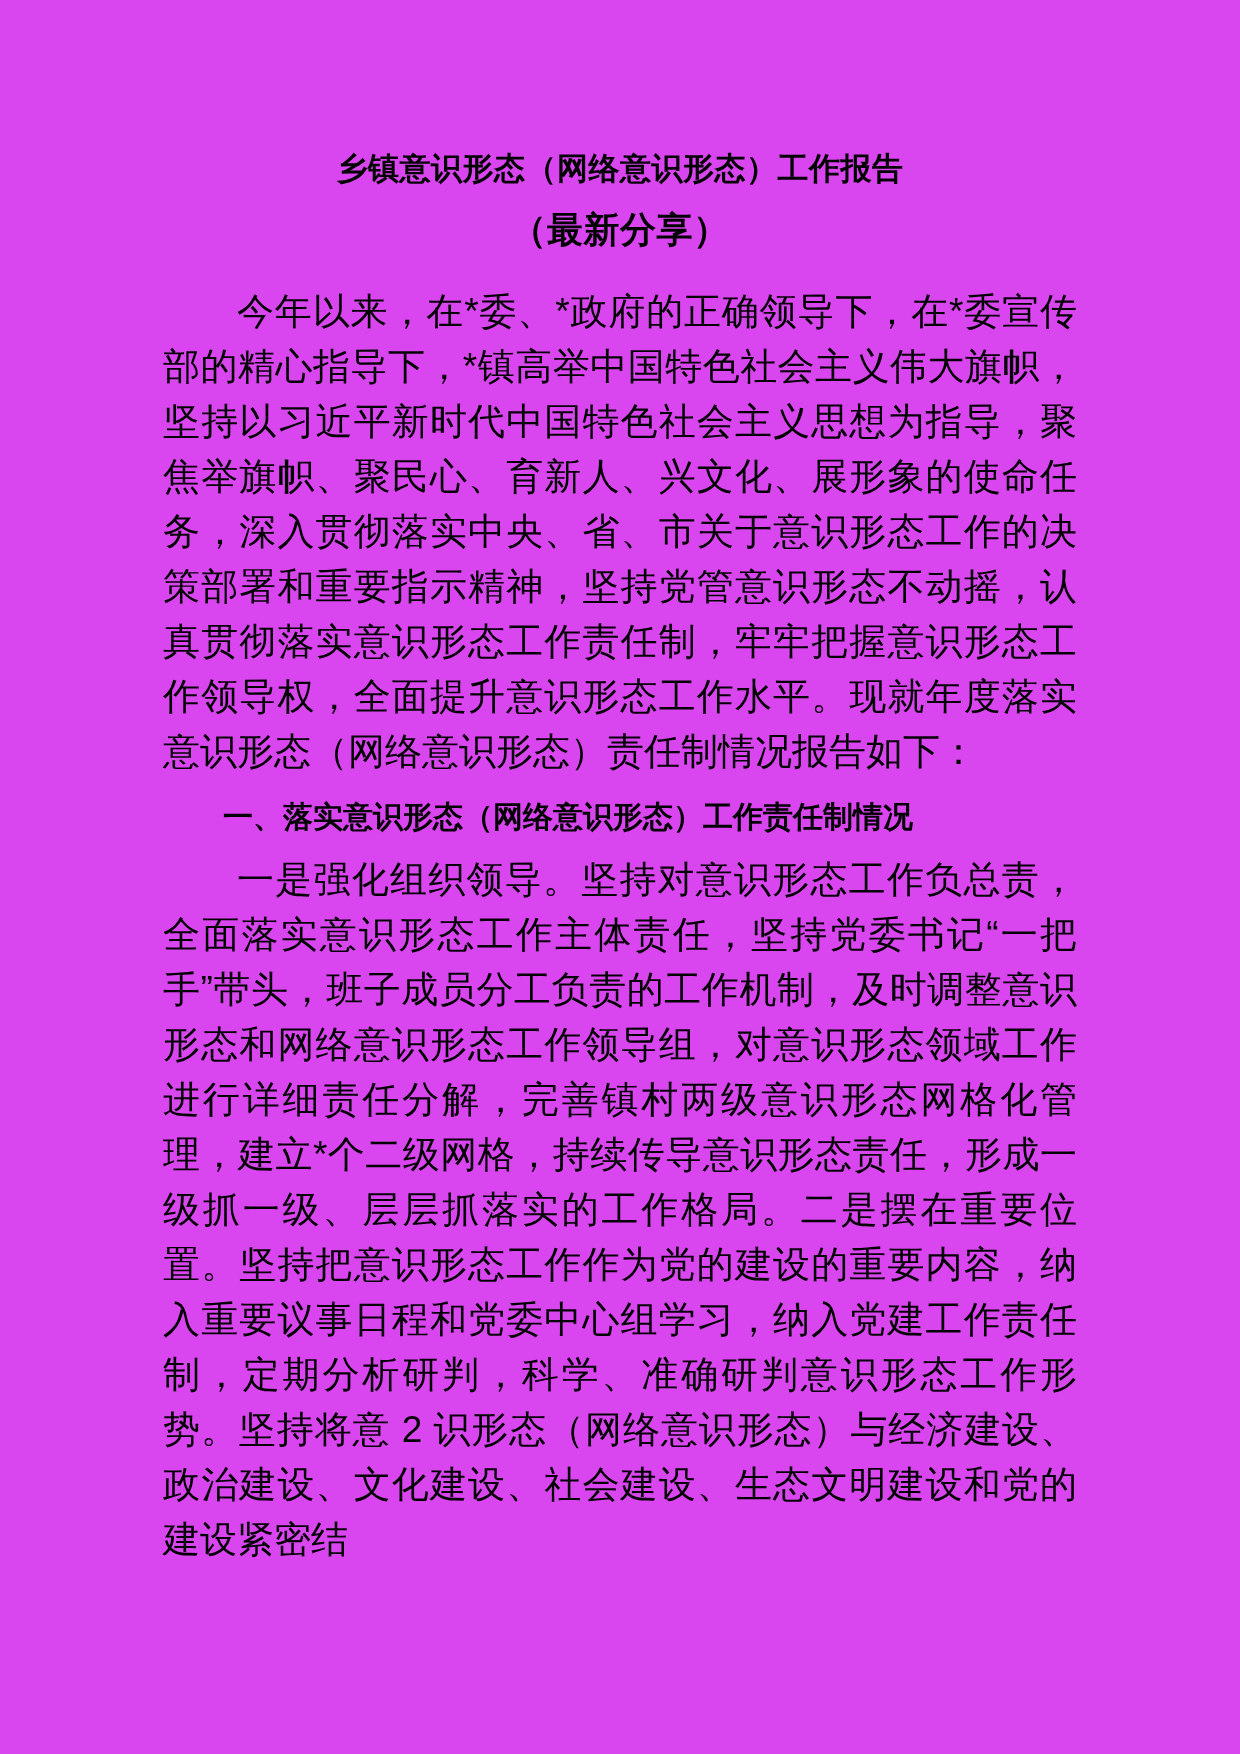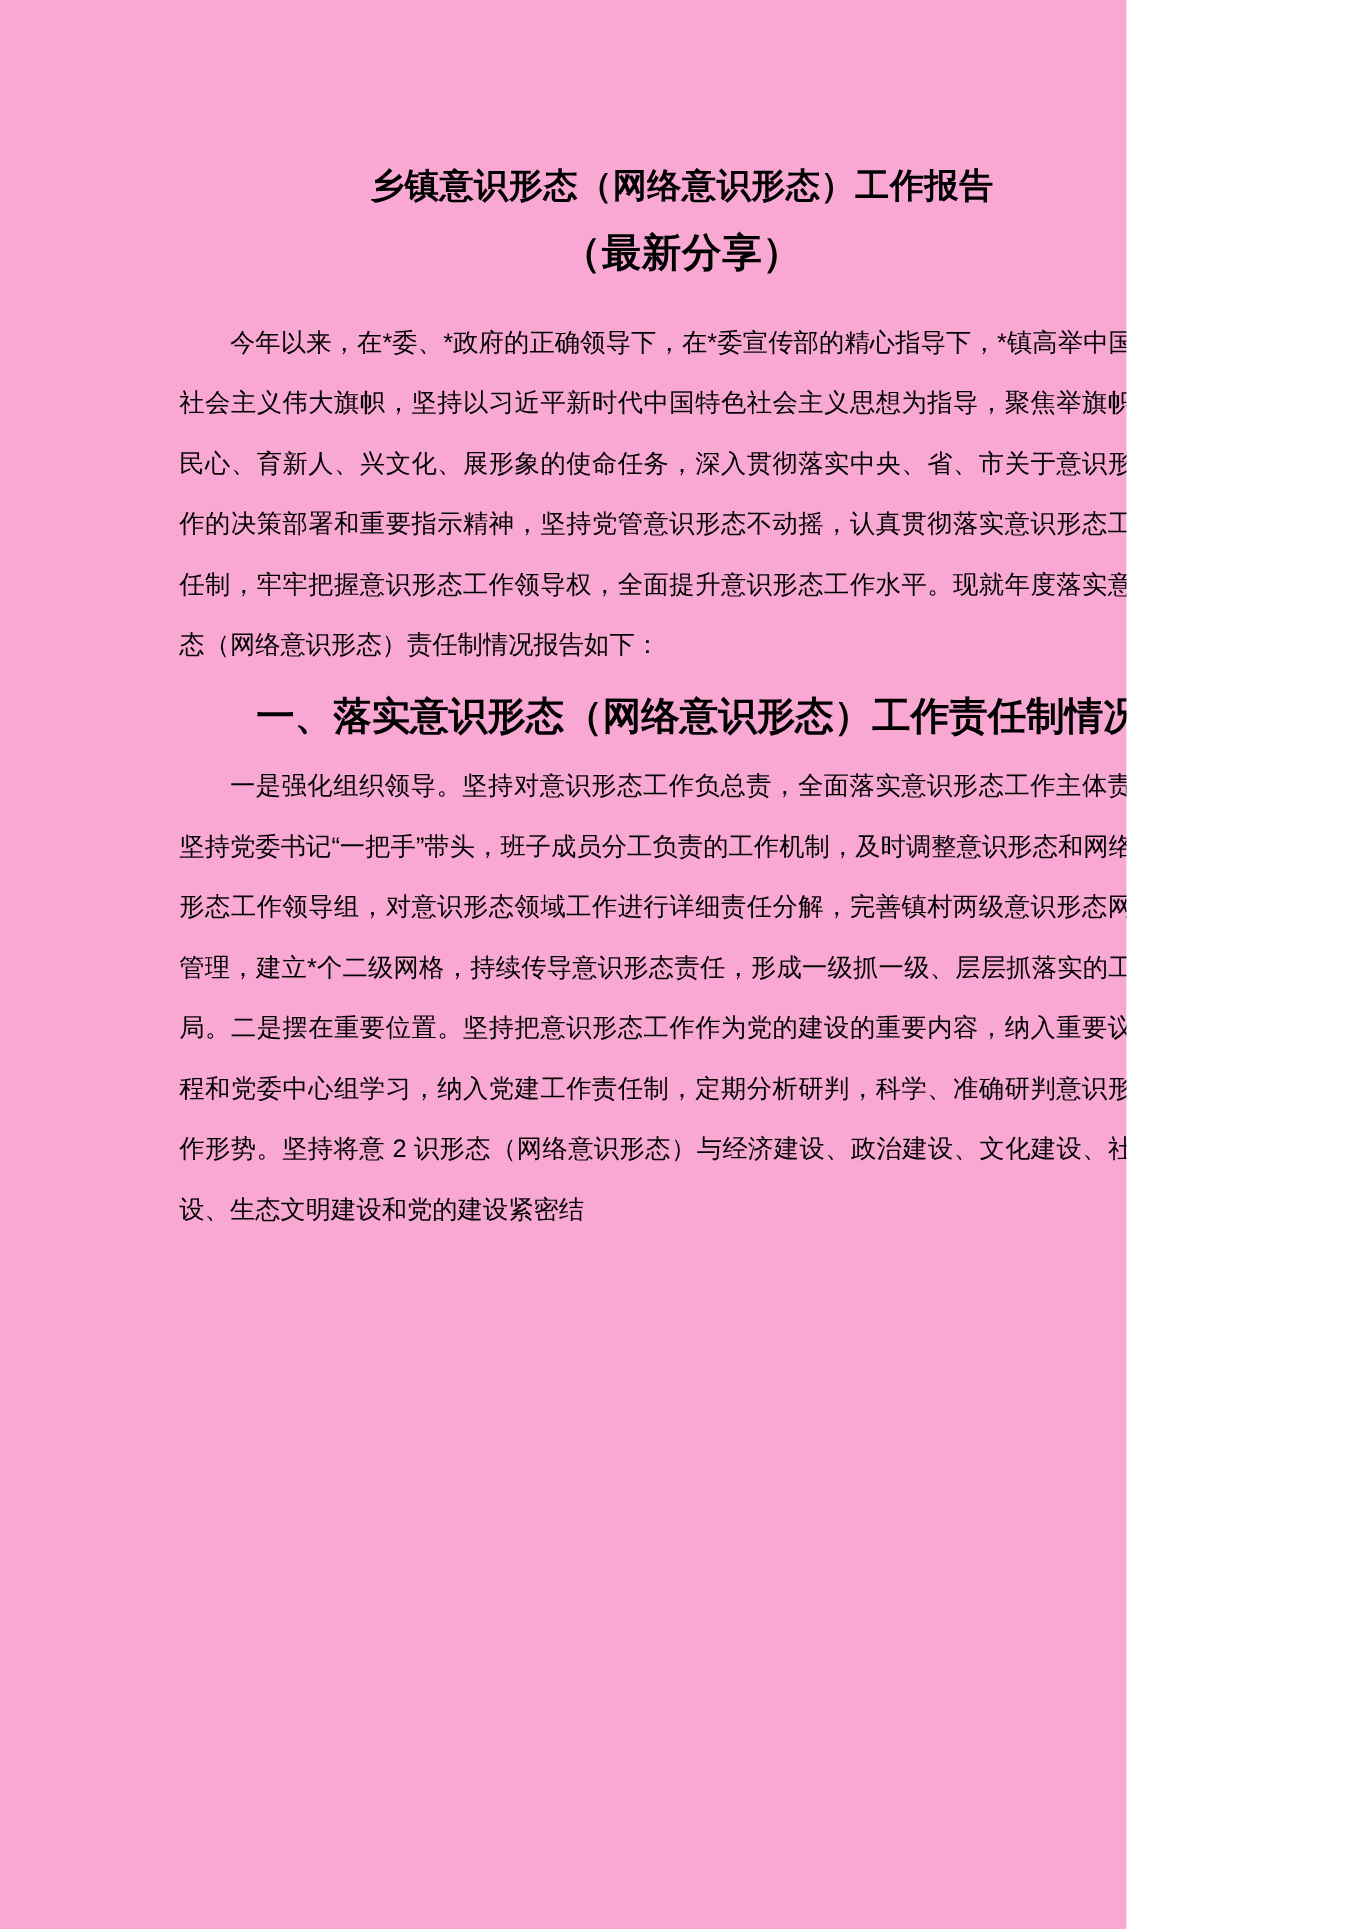--- a/index.html
+++ b/index.html
@@ -13,9 +13,9 @@
   }
   .page {
     position: relative;
-    width: 1024px;
+    width: 1240px;
     height: 1754px;
-    background: #f9a8d4;
+    background: #d946ef;
     box-sizing: border-box;
     overflow: hidden;
   }

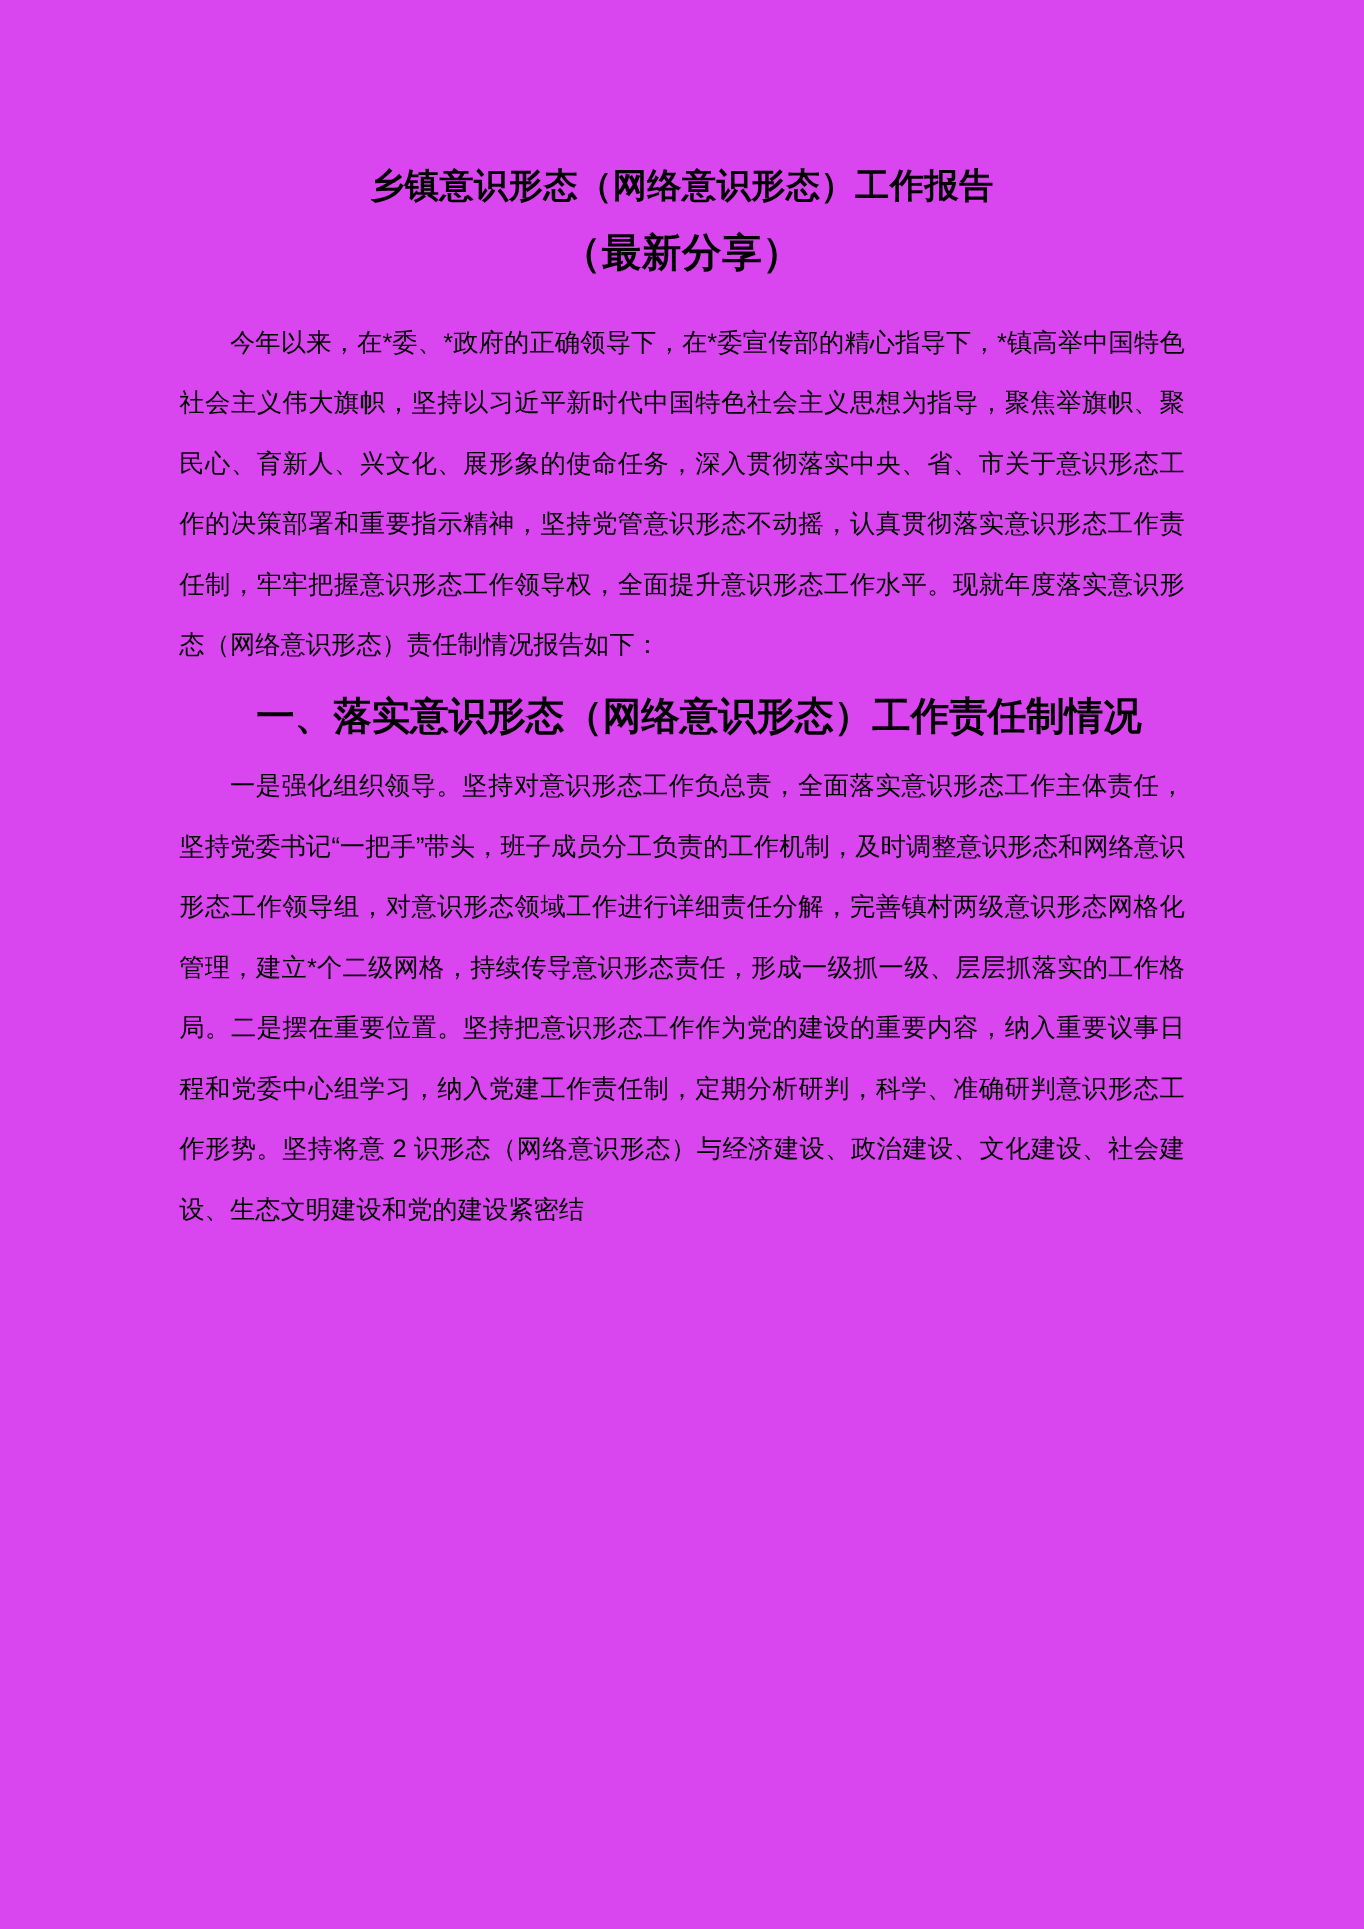--- a/index.html
+++ b/index.html
@@ -44,7 +44,7 @@
     padding-top: 16px;
   }
   .body-para {
-    font-size: 23px;
+    font-size: 37px;
     line-height: 55px;
     text-align: justify;
     text-align-last: left;

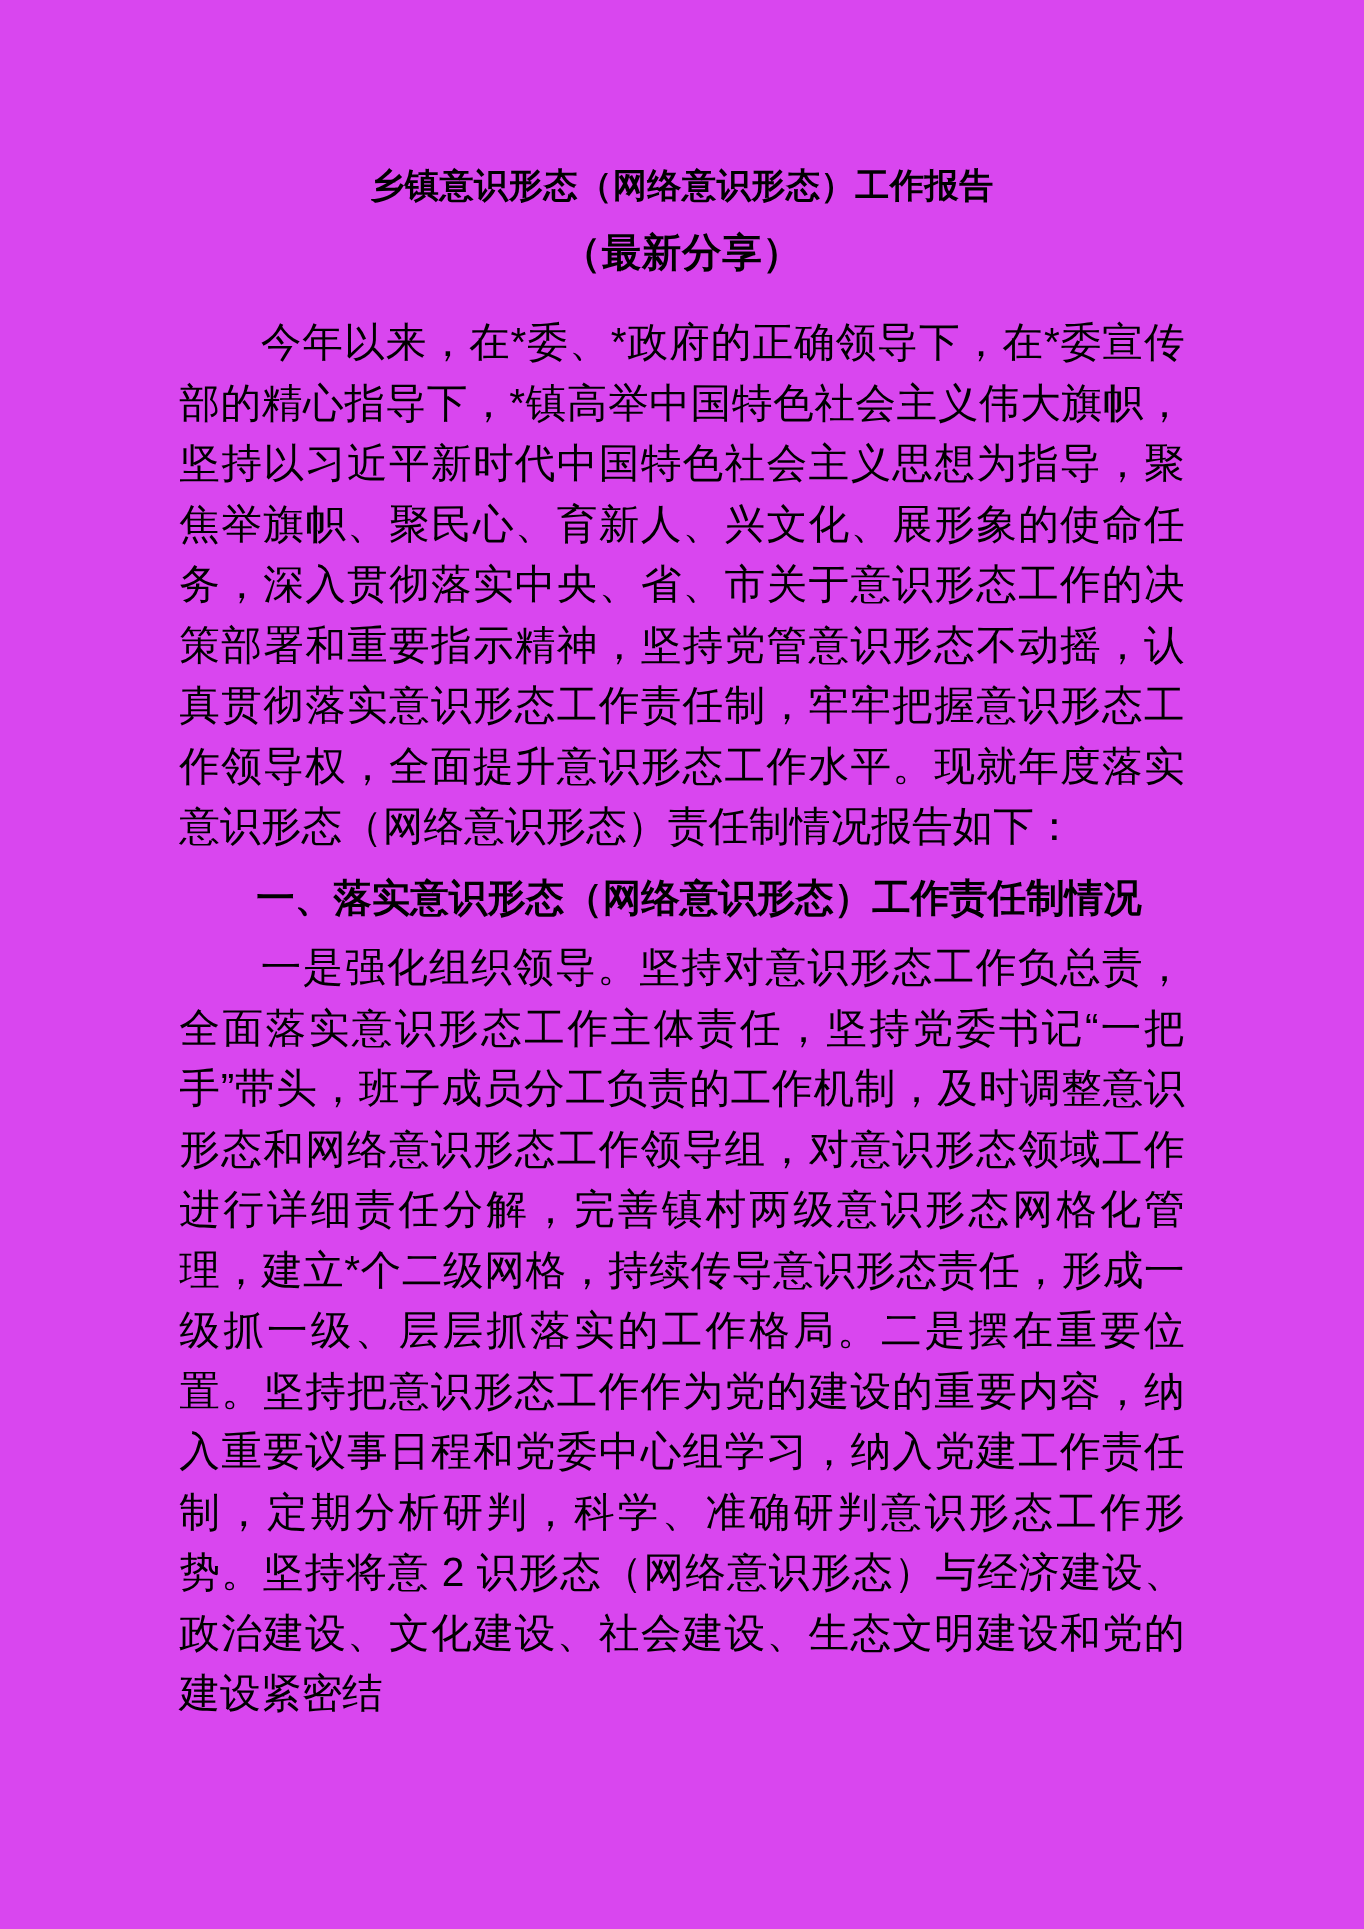--- a/index.html
+++ b/index.html
@@ -56,7 +56,7 @@
     padding-top: 30px;
   }
   .heading-1 {
-    font-size: 35px;
+    font-size: 30px;
     font-weight: bold;
     line-height: 55px;
     margin: 0;

